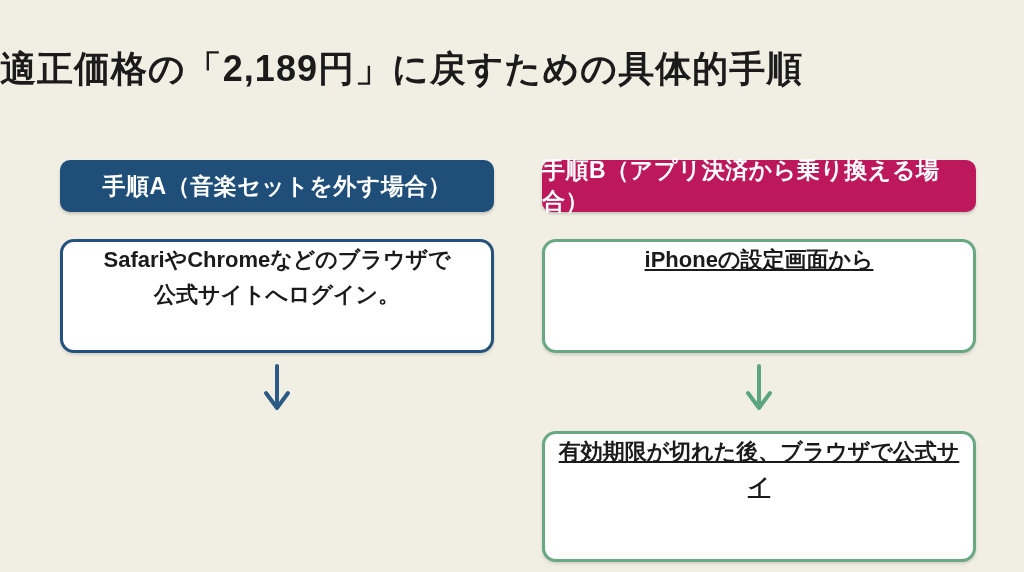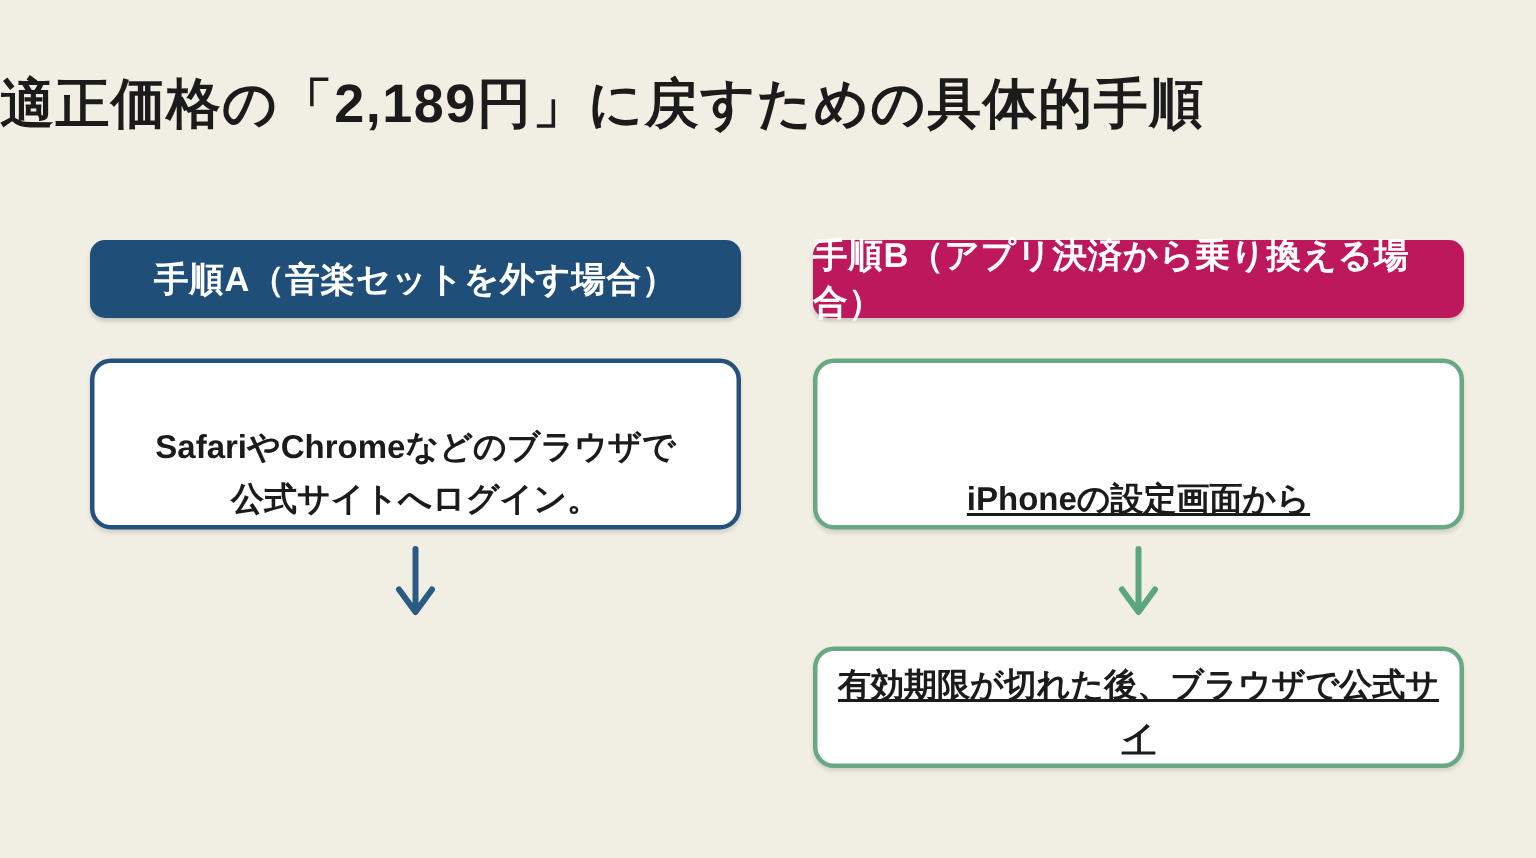--- a/index.html
+++ b/index.html
@@ -66,7 +66,7 @@
     display: flex;
     flex-direction: column;
     align-items: center;
-    justify-content: flex-end;
+    justify-content: flex-start;
     text-align: center;
     font-size: 22px;
     font-weight: 700;

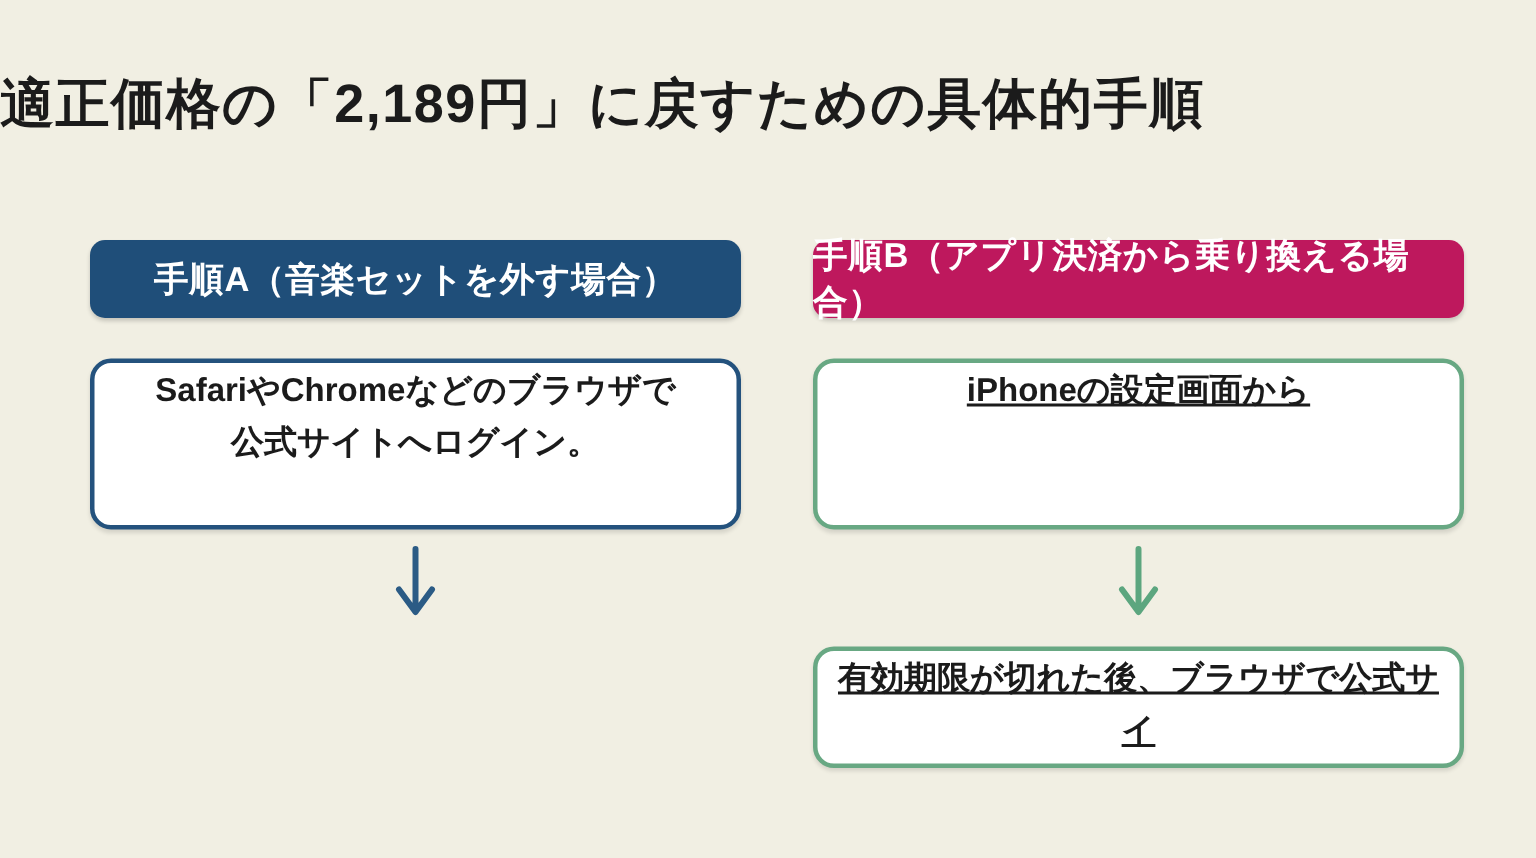--- a/index.html
+++ b/index.html
@@ -77,7 +77,7 @@
   .col-a .step-box { border: 3px solid #24527D; }
   .col-b .step-box { border: 3px solid #68A883; text-decoration: underline; }
   .step-1 { margin-top: 27px; height: 114px; }
-  .step-2 { height: 81px; }
+  .step-2 { height: 131px; }
   .arrow-wrap {
     height: 78px;
     display: flex;

